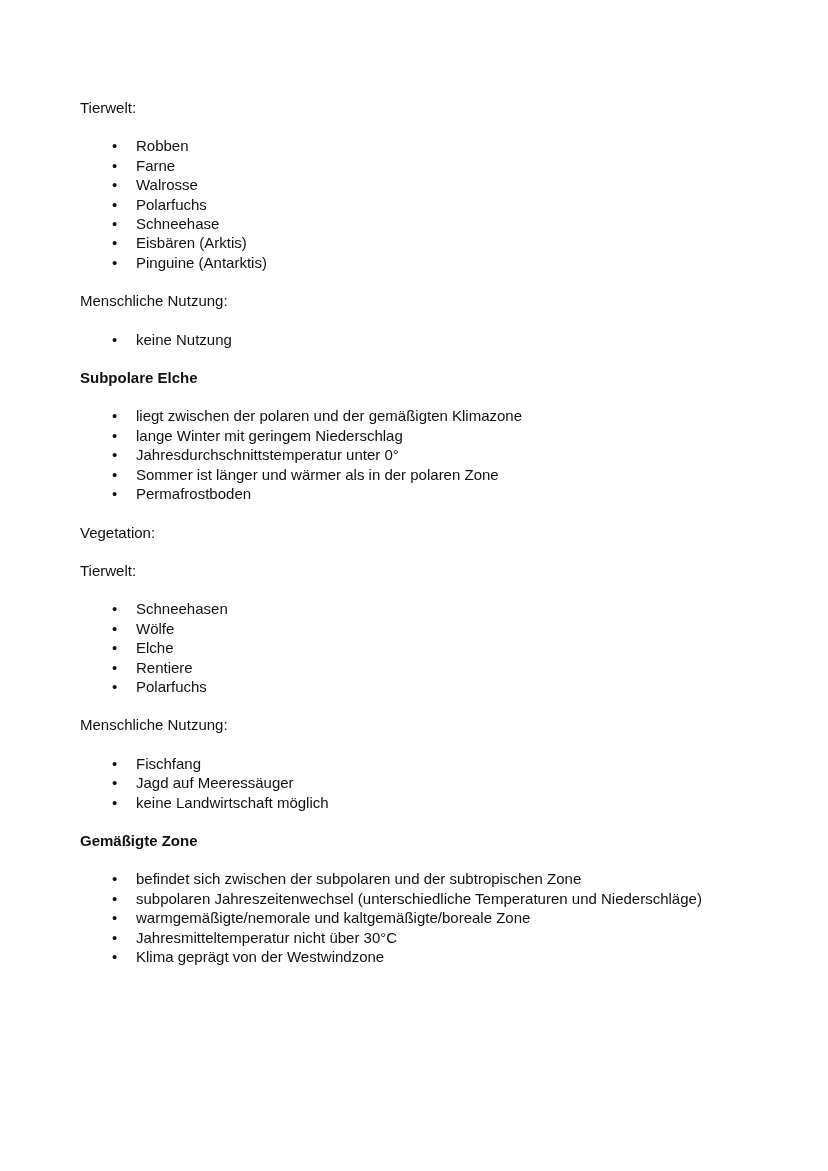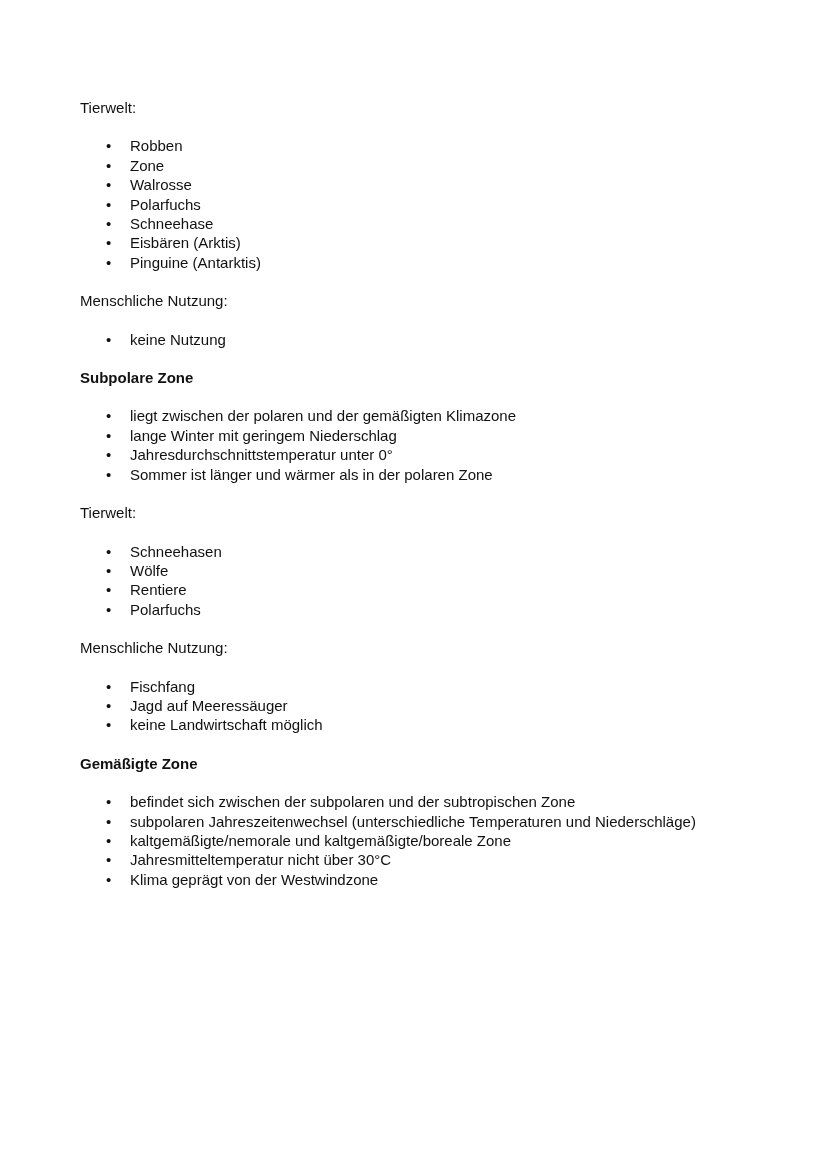--- a/index.html
+++ b/index.html
@@ -39,6 +39,7 @@
   }
   ul.bullet-list li {
     position: relative;
+    margin-left: 6px;
   }
   ul.bullet-list li::before {
     content: "\2022";

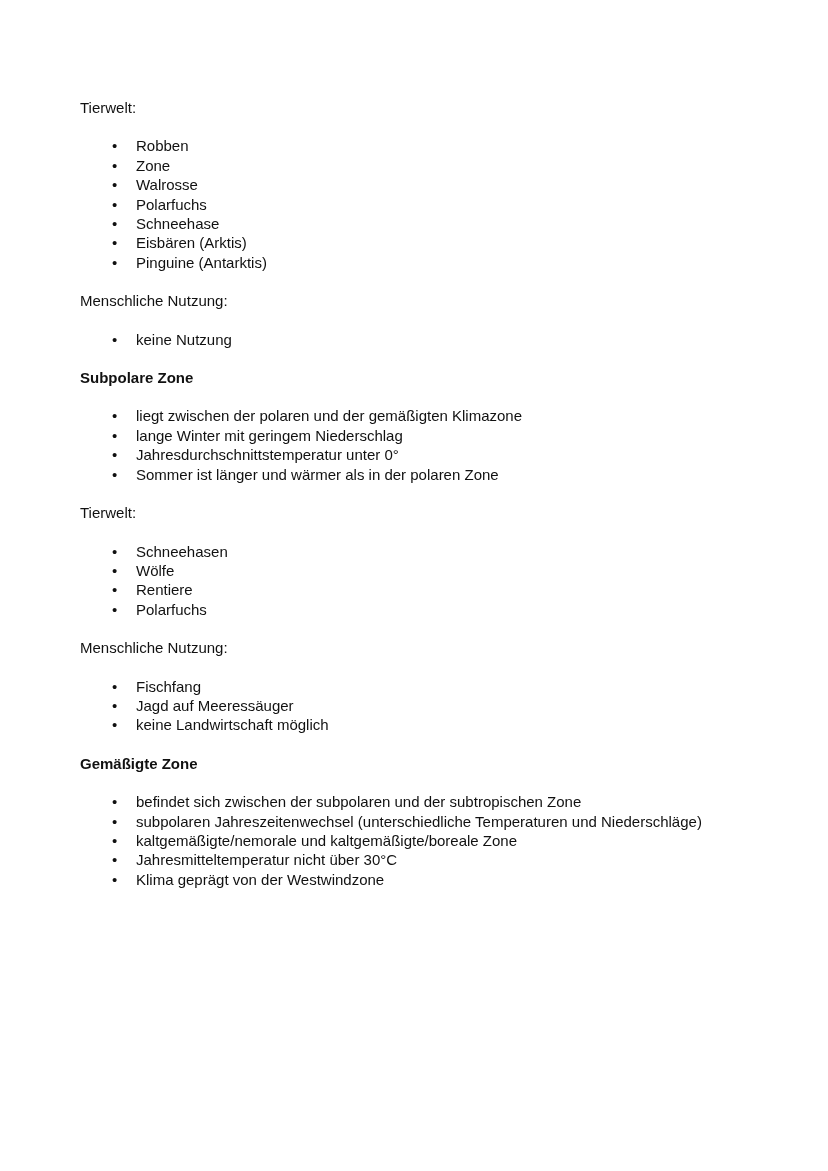--- a/index.html
+++ b/index.html
@@ -55,7 +55,7 @@
     <p class="para">Tierwelt:</p>
     <ul class="bullet-list">
       <li>Robben</li>
-      <li>Zone</li>
+      <li>Farne</li>
       <li>Walrosse</li>
       <li>Polarfuchs</li>
       <li>Schneehase</li>

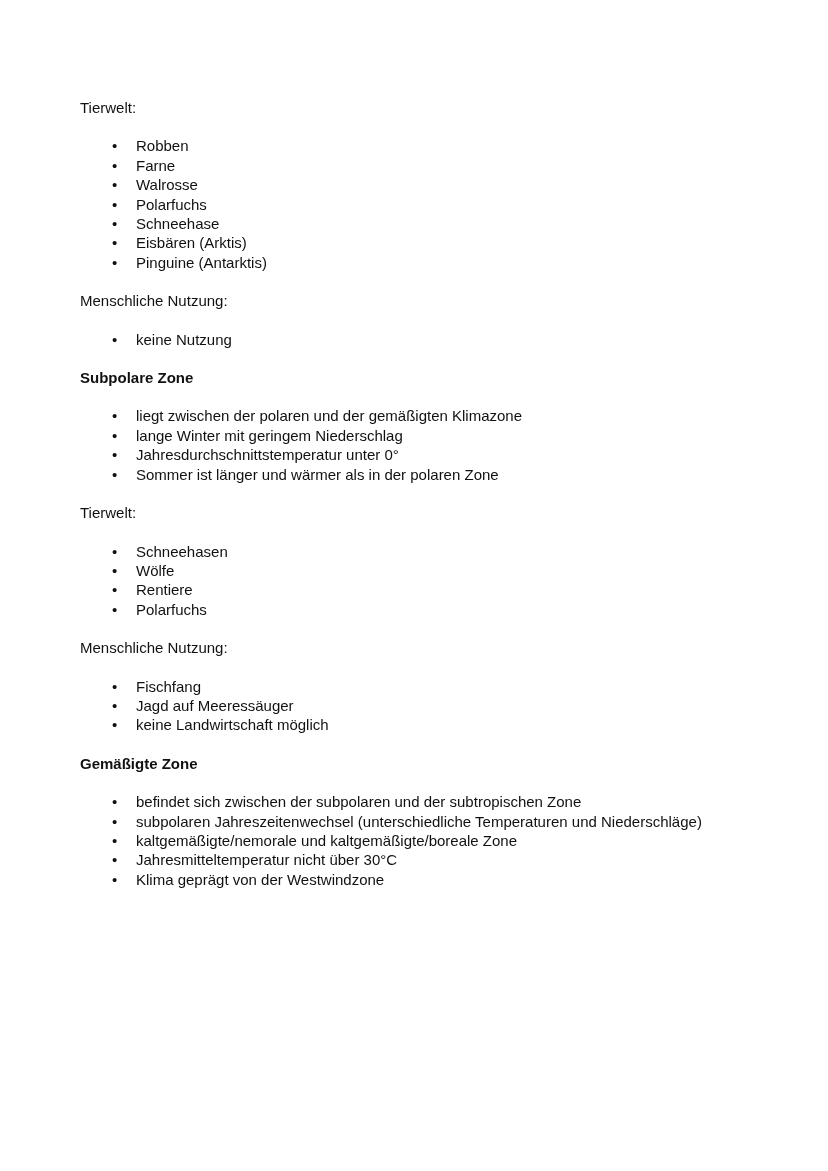--- a/index.html
+++ b/index.html
@@ -66,7 +66,7 @@
     <ul class="bullet-list">
       <li>keine Nutzung</li>
     </ul>
-    <h2 class="heading">Subpolare Zone</h2>
+    <h2 class="heading">Subpolare Elche</h2>
     <ul class="bullet-list">
       <li>liegt zwischen der polaren und der gemäßigten Klimazone</li>
       <li>lange Winter mit geringem Niederschlag</li>

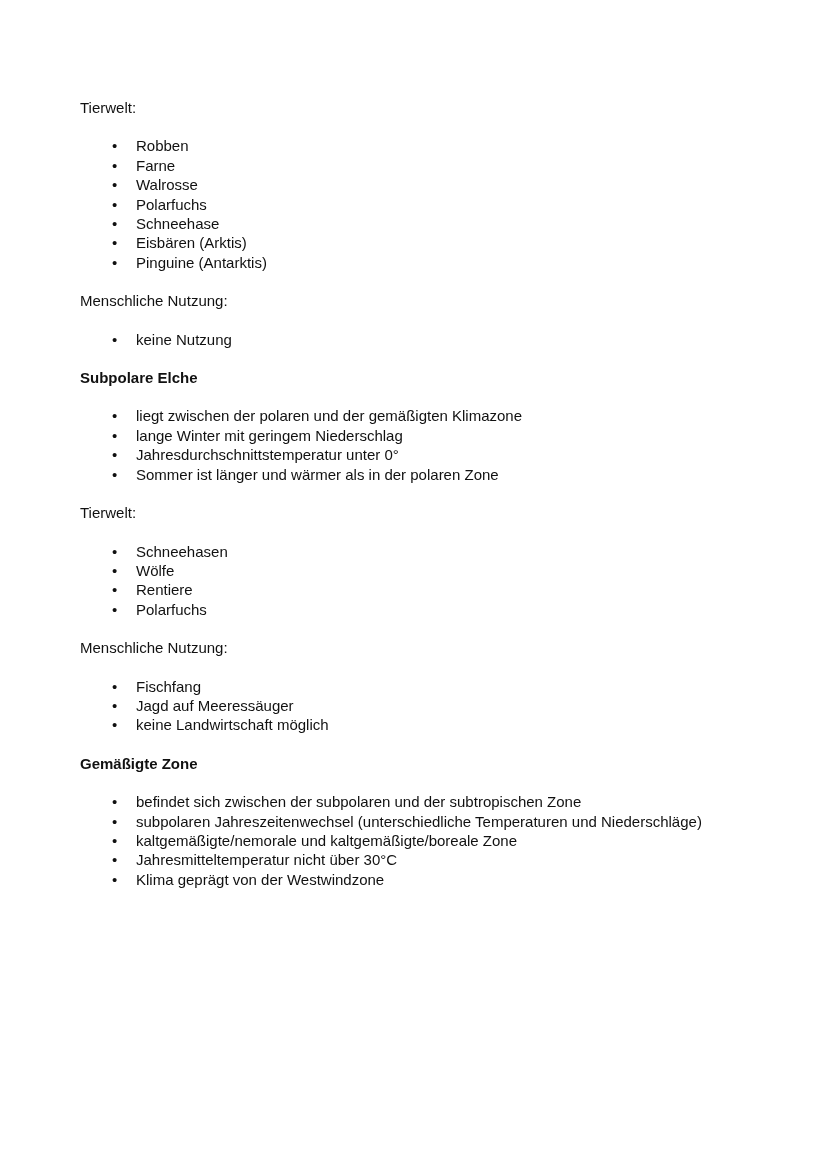--- a/index.html
+++ b/index.html
@@ -72,6 +72,7 @@
       <li>lange Winter mit geringem Niederschlag</li>
       <li>Jahresdurchschnittstemperatur unter 0°</li>
       <li>Sommer ist länger und wärmer als in der polaren Zone</li>
+      <li>Permafrostboden</li>
     </ul>
     <p class="para">Tierwelt:</p>
     <ul class="bullet-list">

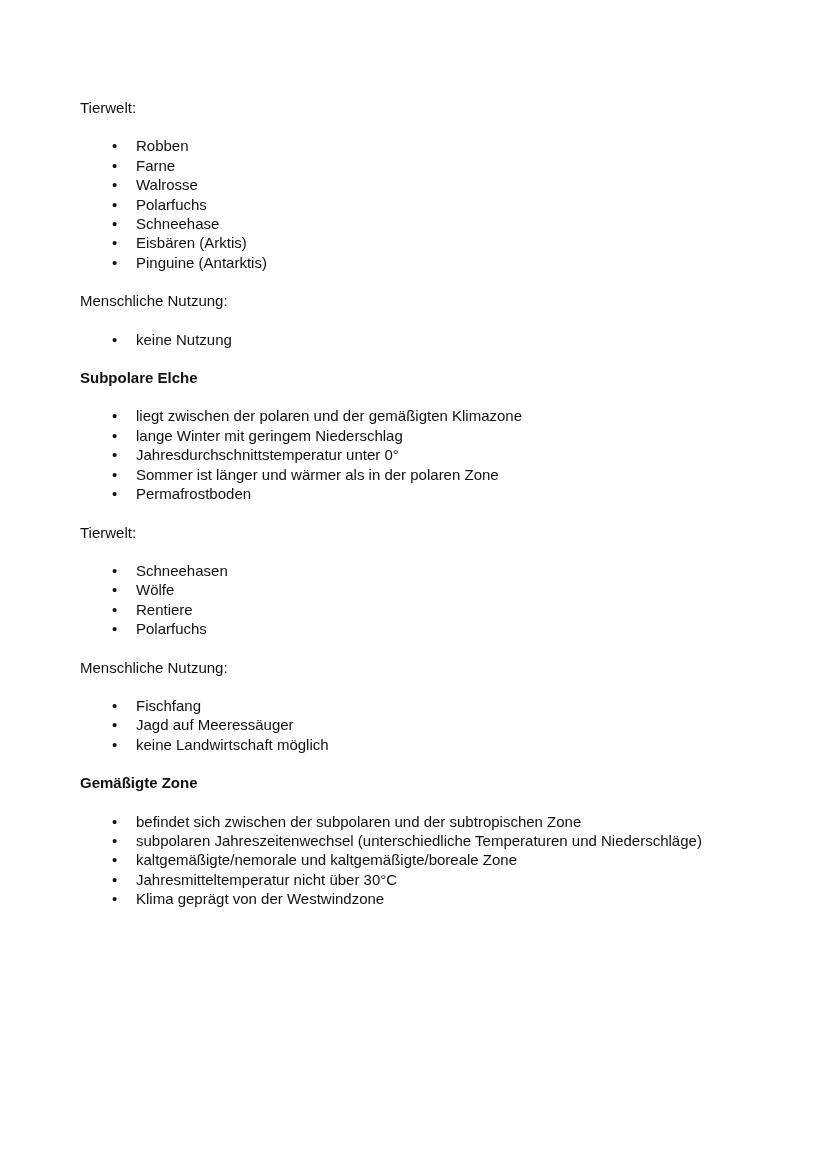--- a/index.html
+++ b/index.html
@@ -74,6 +74,7 @@
       <li>Sommer ist länger und wärmer als in der polaren Zone</li>
       <li>Permafrostboden</li>
     </ul>
+    <p class="para">Vegetation:</p>
     <p class="para">Tierwelt:</p>
     <ul class="bullet-list">
       <li>Schneehasen</li>

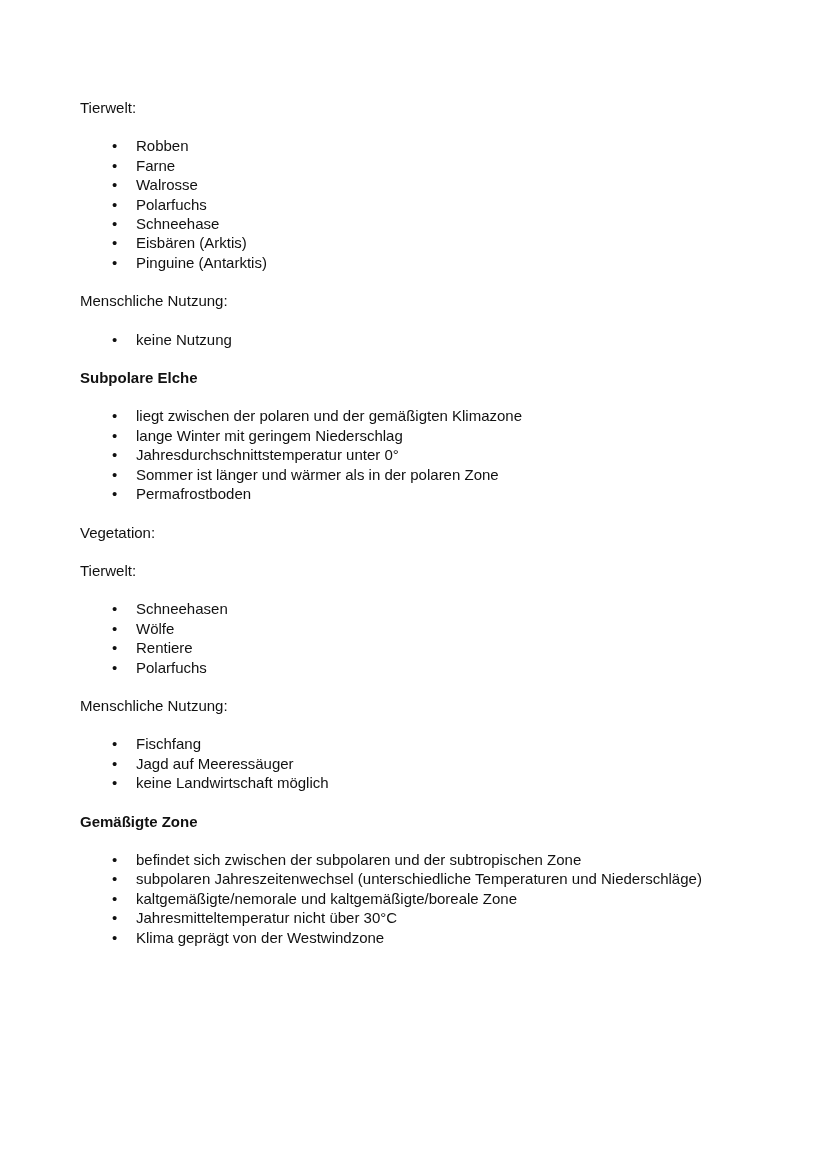--- a/index.html
+++ b/index.html
@@ -79,6 +79,7 @@
     <ul class="bullet-list">
       <li>Schneehasen</li>
       <li>Wölfe</li>
+      <li>Elche</li>
       <li>Rentiere</li>
       <li>Polarfuchs</li>
     </ul>

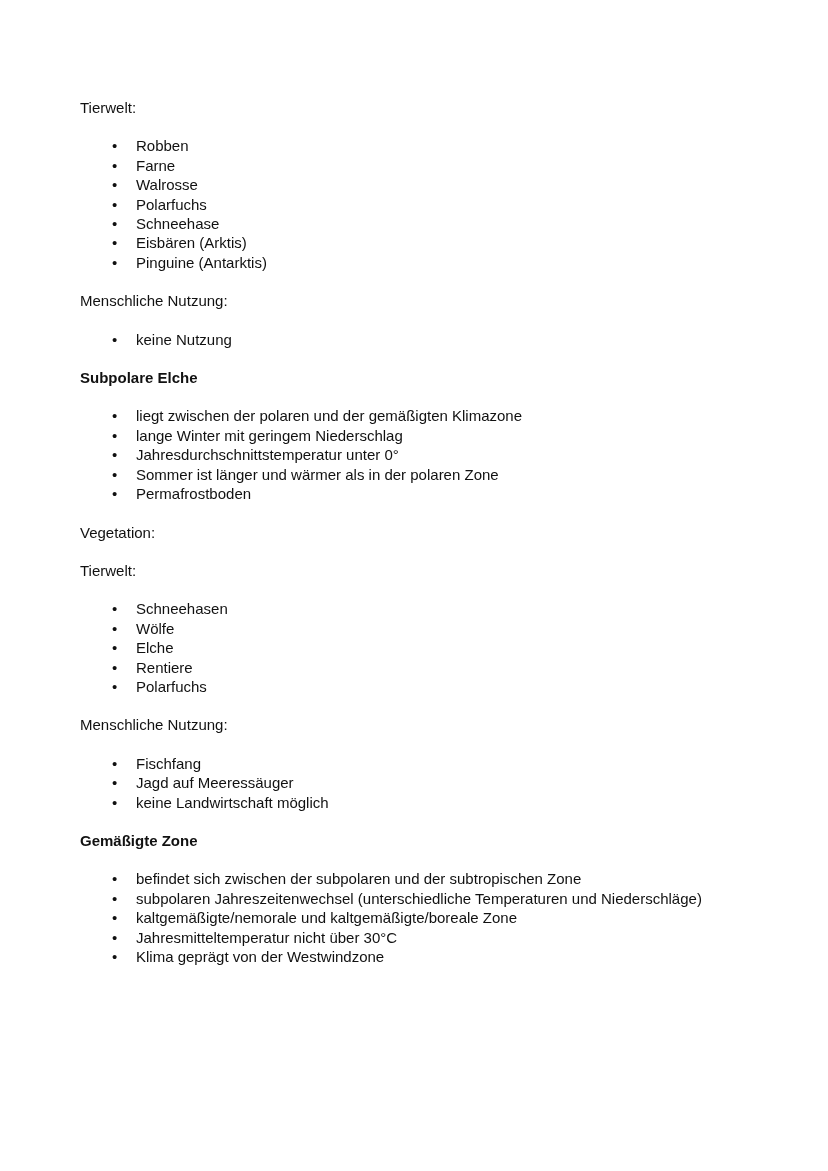--- a/index.html
+++ b/index.html
@@ -93,7 +93,7 @@
     <ul class="bullet-list">
       <li>befindet sich zwischen der subpolaren und der subtropischen Zone</li>
       <li>subpolaren Jahreszeitenwechsel (unterschiedliche Temperaturen und Niederschläge)</li>
-      <li>kaltgemäßigte/nemorale und kaltgemäßigte/boreale Zone</li>
+      <li>warmgemäßigte/nemorale und kaltgemäßigte/boreale Zone</li>
       <li>Jahresmitteltemperatur nicht über 30°C</li>
       <li>Klima geprägt von der Westwindzone</li>
     </ul>

